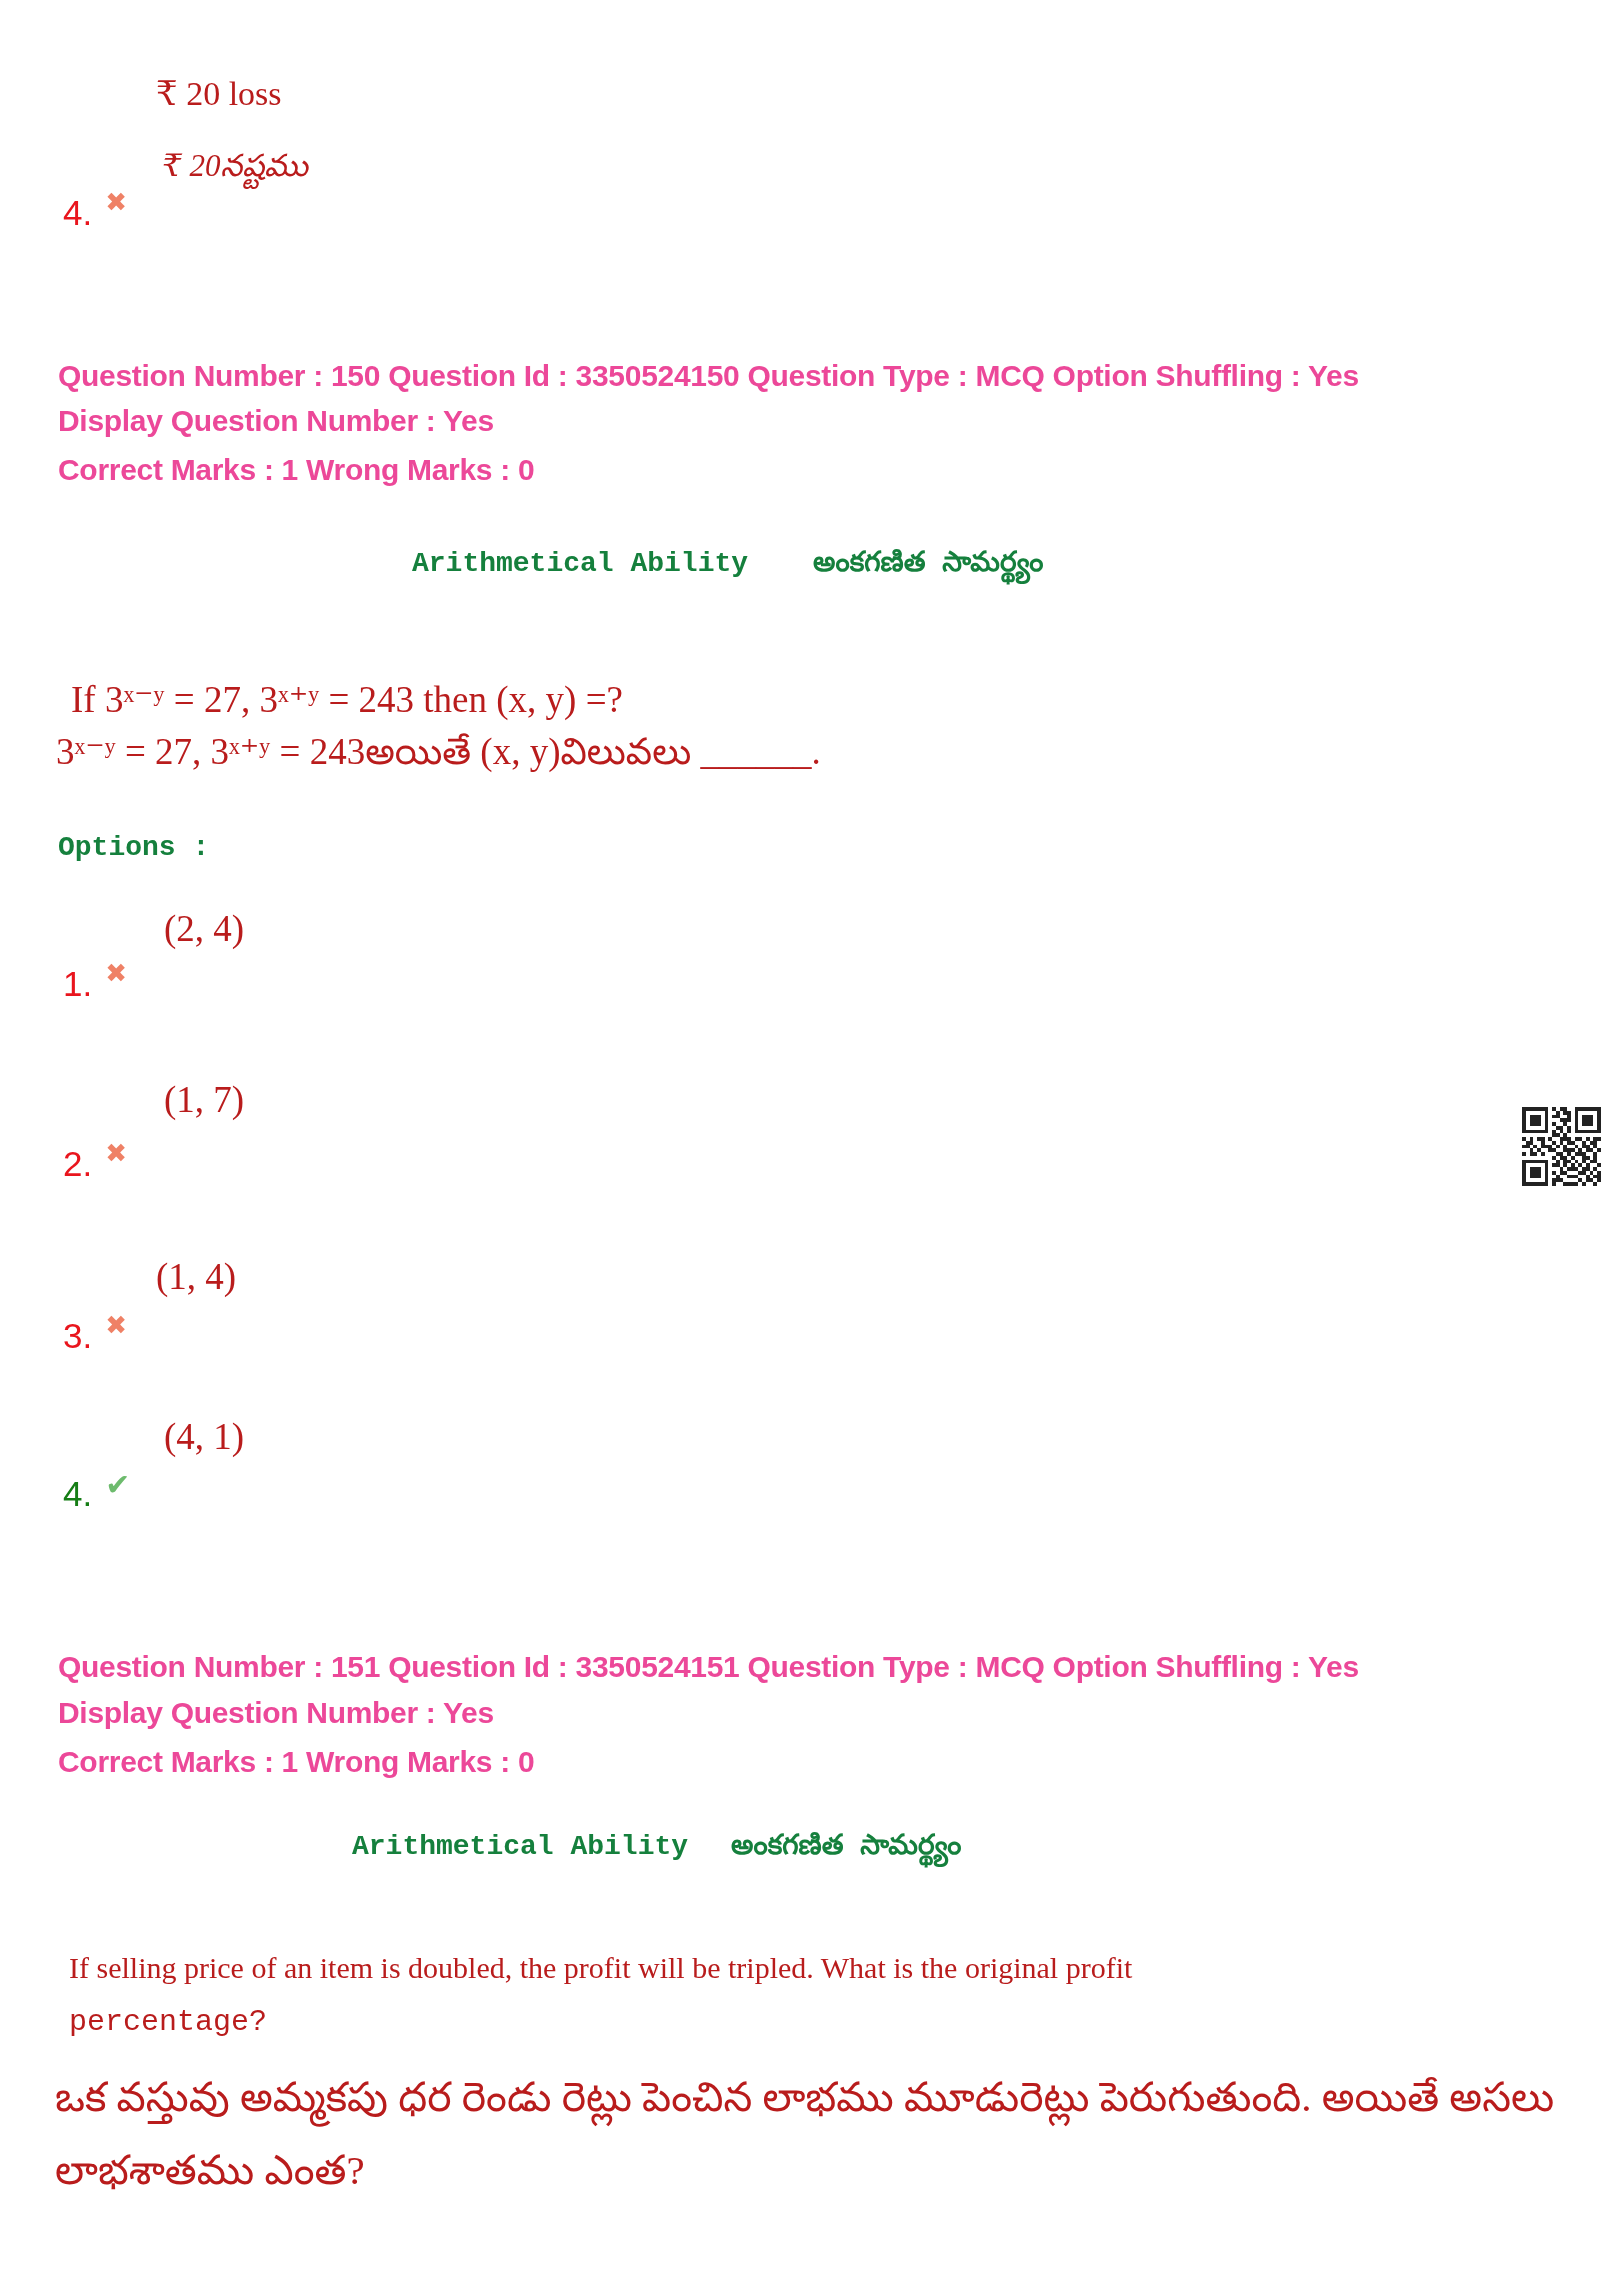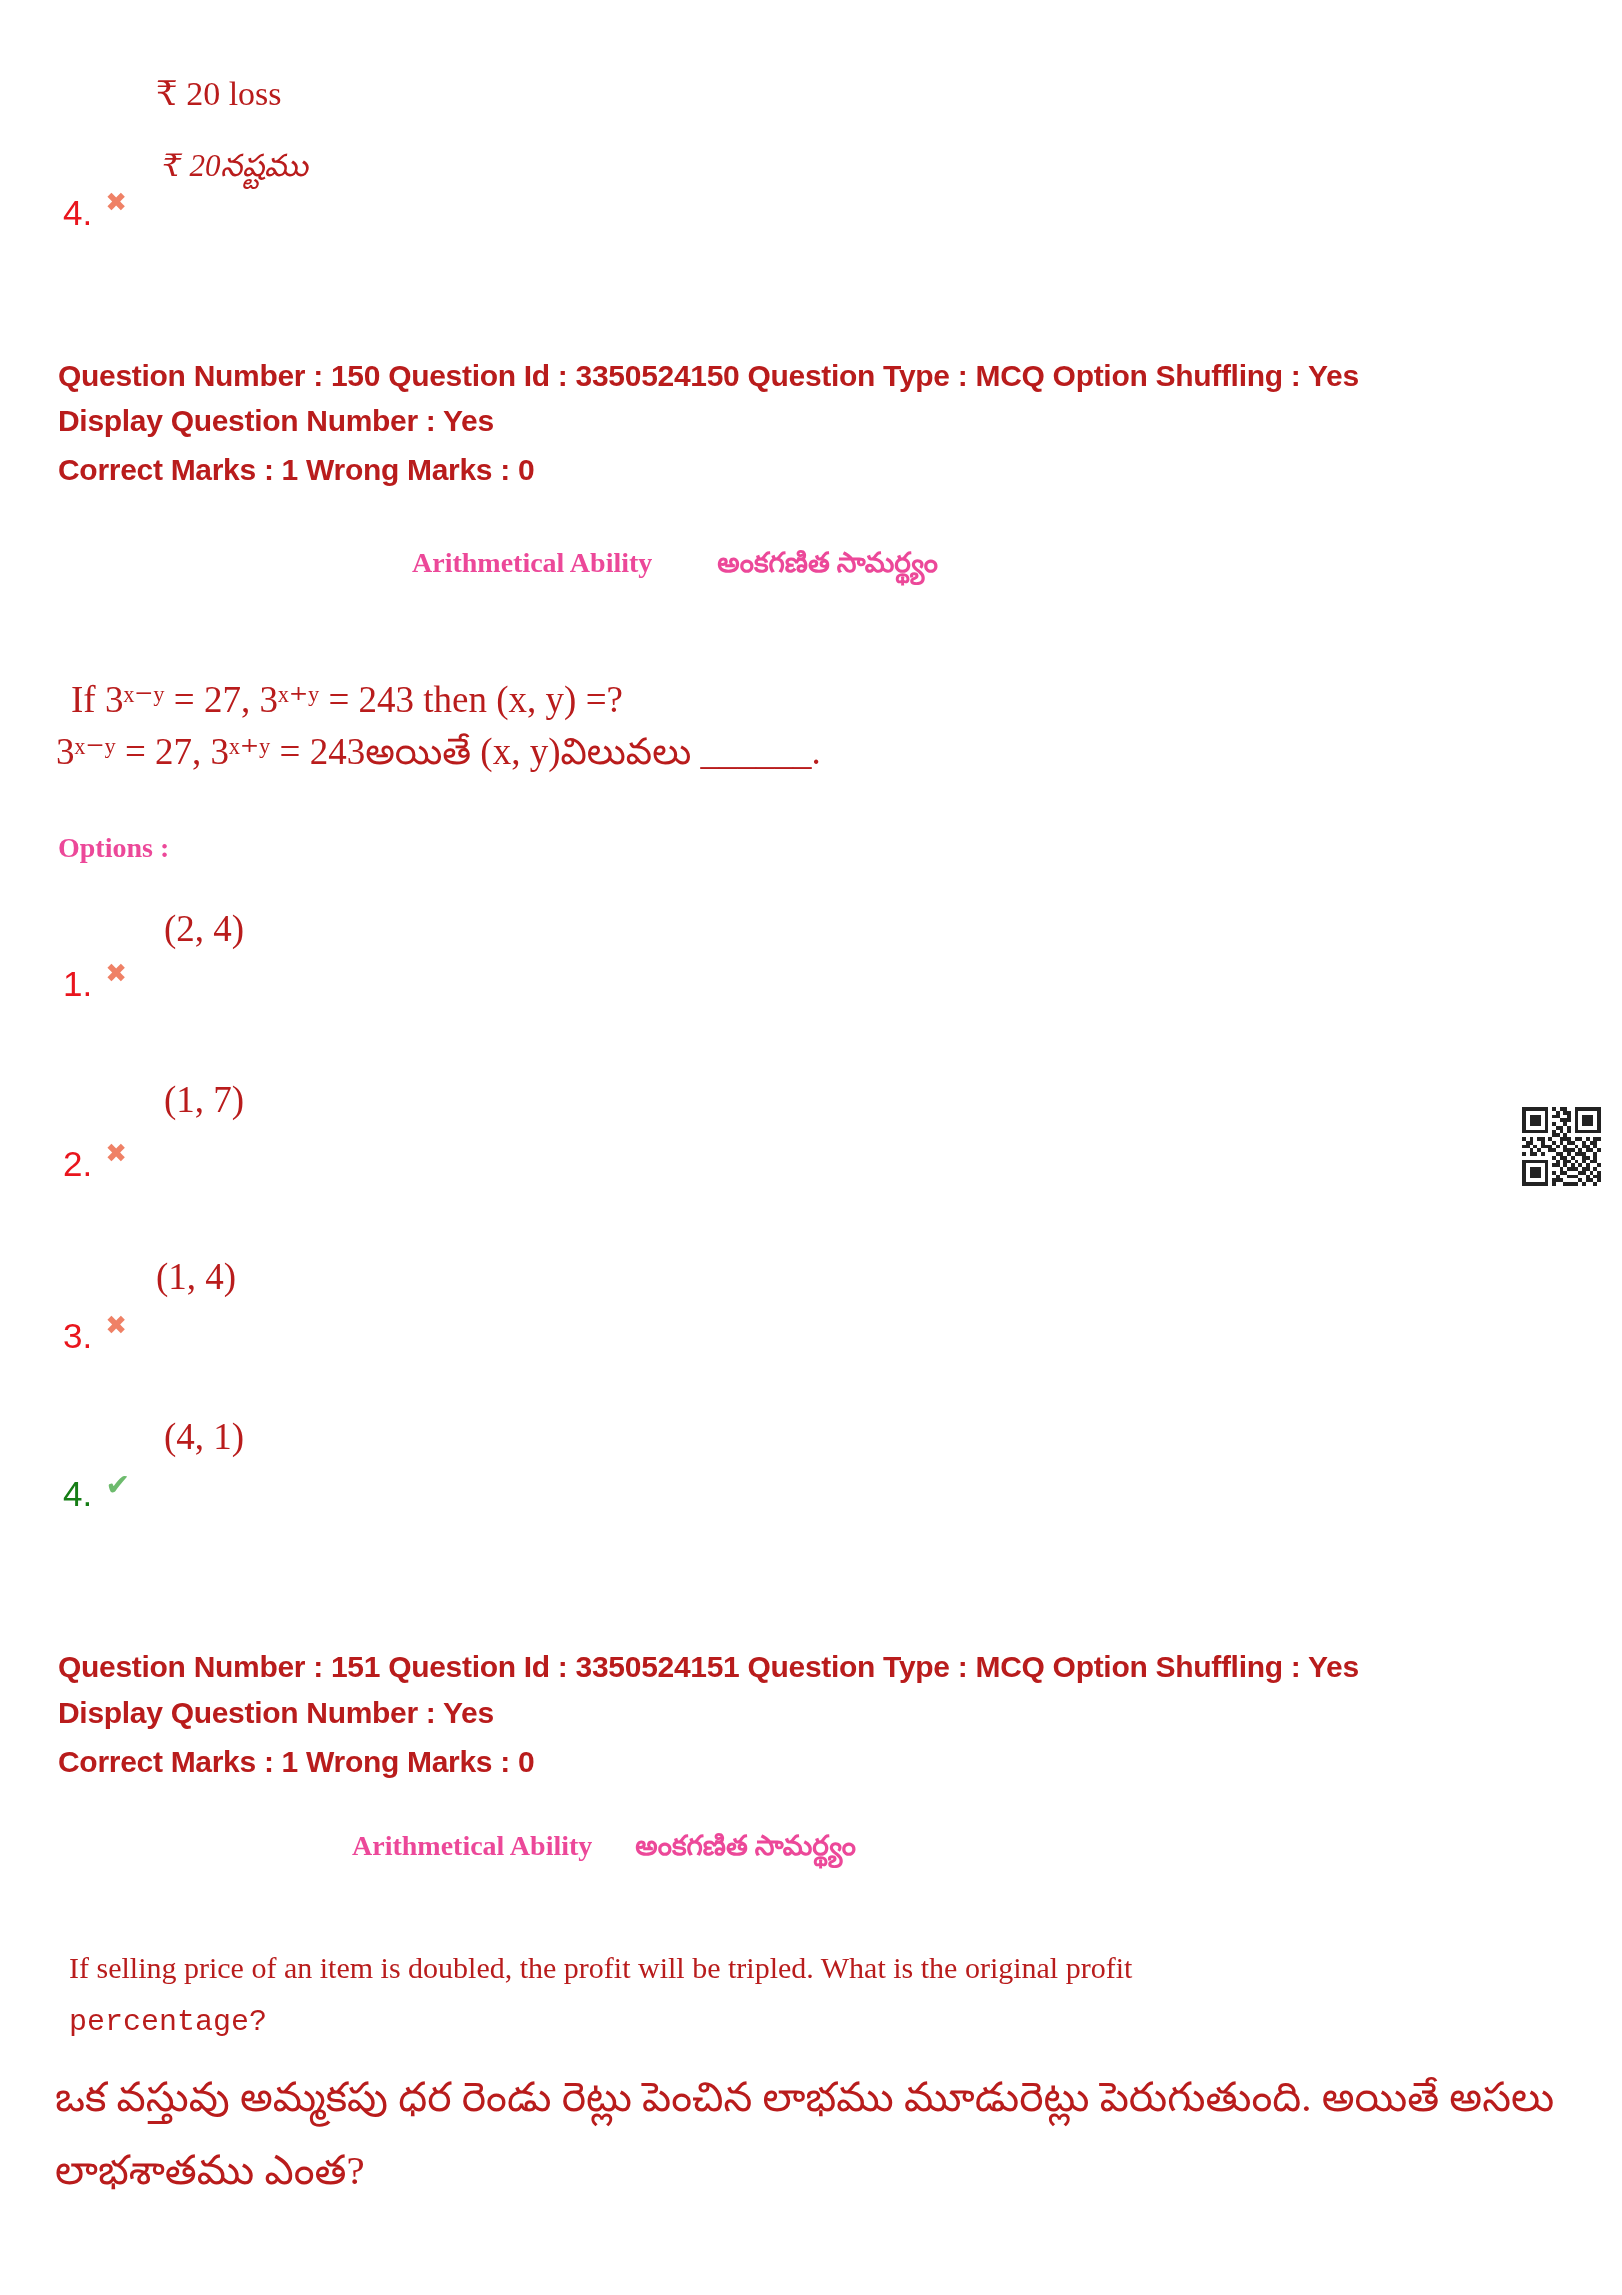--- a/index.html
+++ b/index.html
@@ -18,7 +18,7 @@
     font-weight:700;
     font-size:30px;
     letter-spacing:-0.3px;
-    color:#b91c1c;
+    color:#ec4899;
   }
   
   .bold-label{

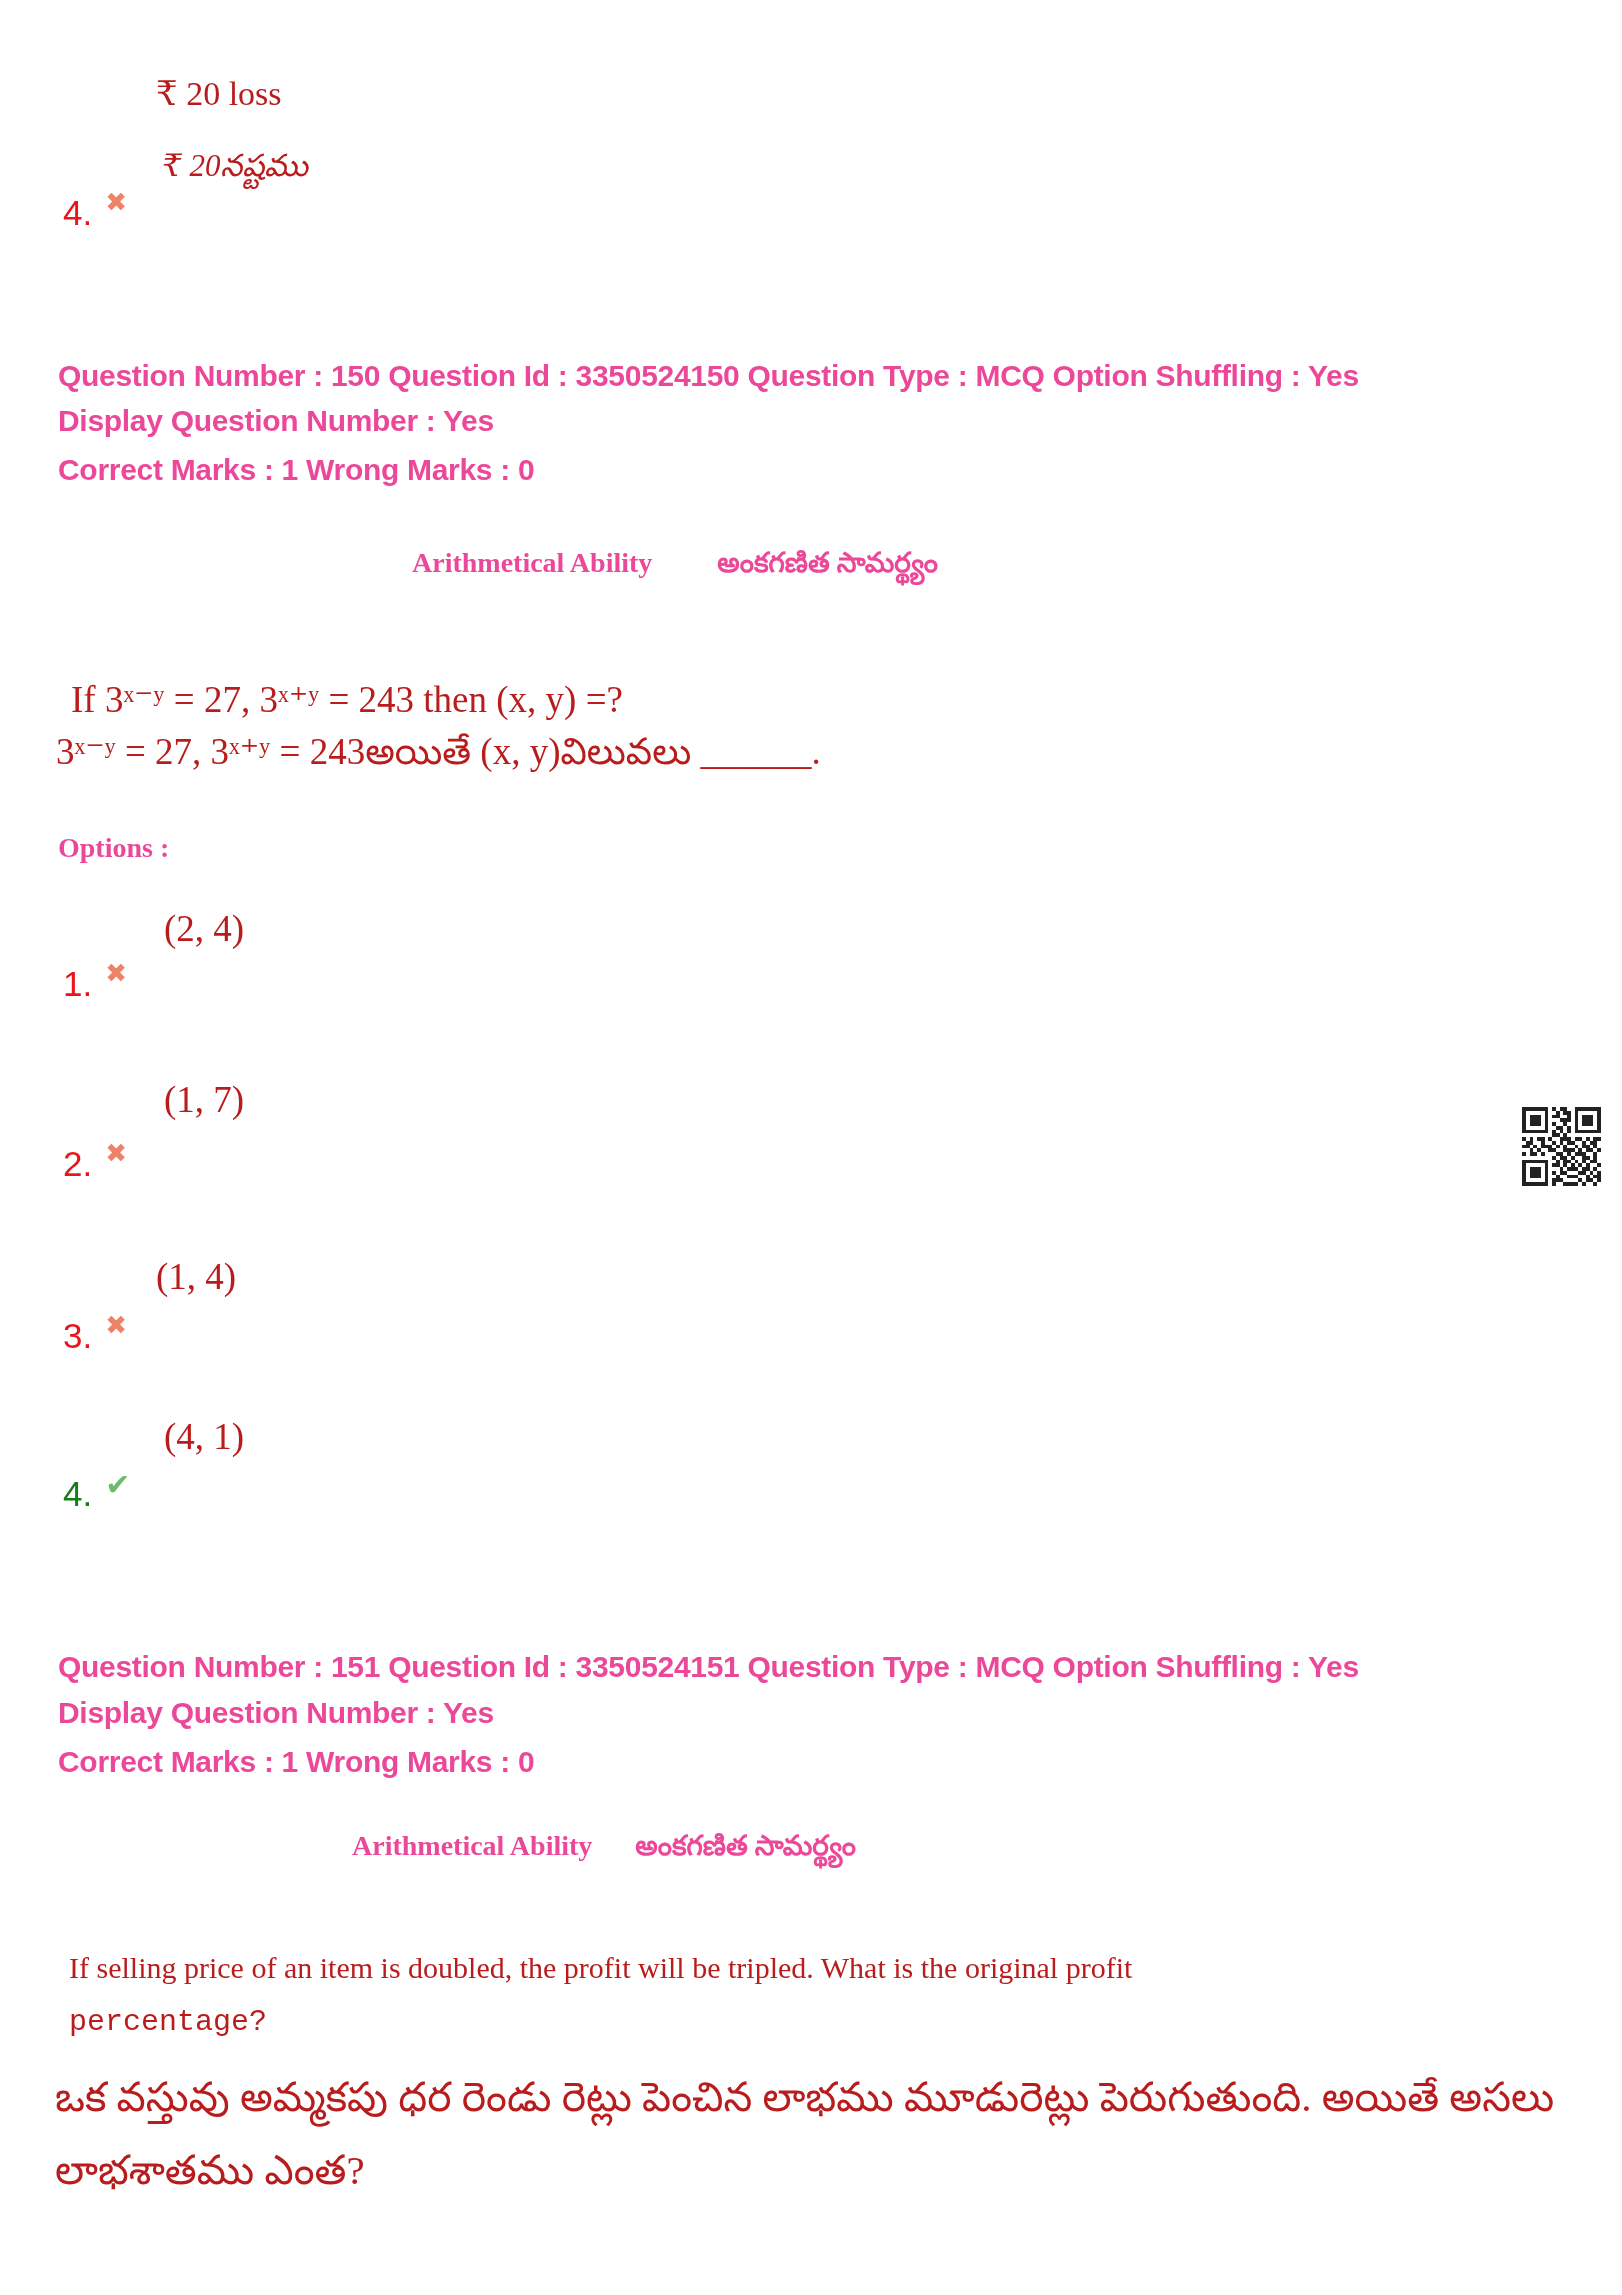--- a/index.html
+++ b/index.html
@@ -22,10 +22,10 @@
   }
   
   .bold-label{
-    font-family:Liberation Serif, serif;
+    font-family:Liberation Mono, monospace;
     font-weight:700;
     font-size:28px;
-    color:#ec4899;
+    color:#15803d;
   }
   .heading-row{display:flex;align-items:baseline;}
   

